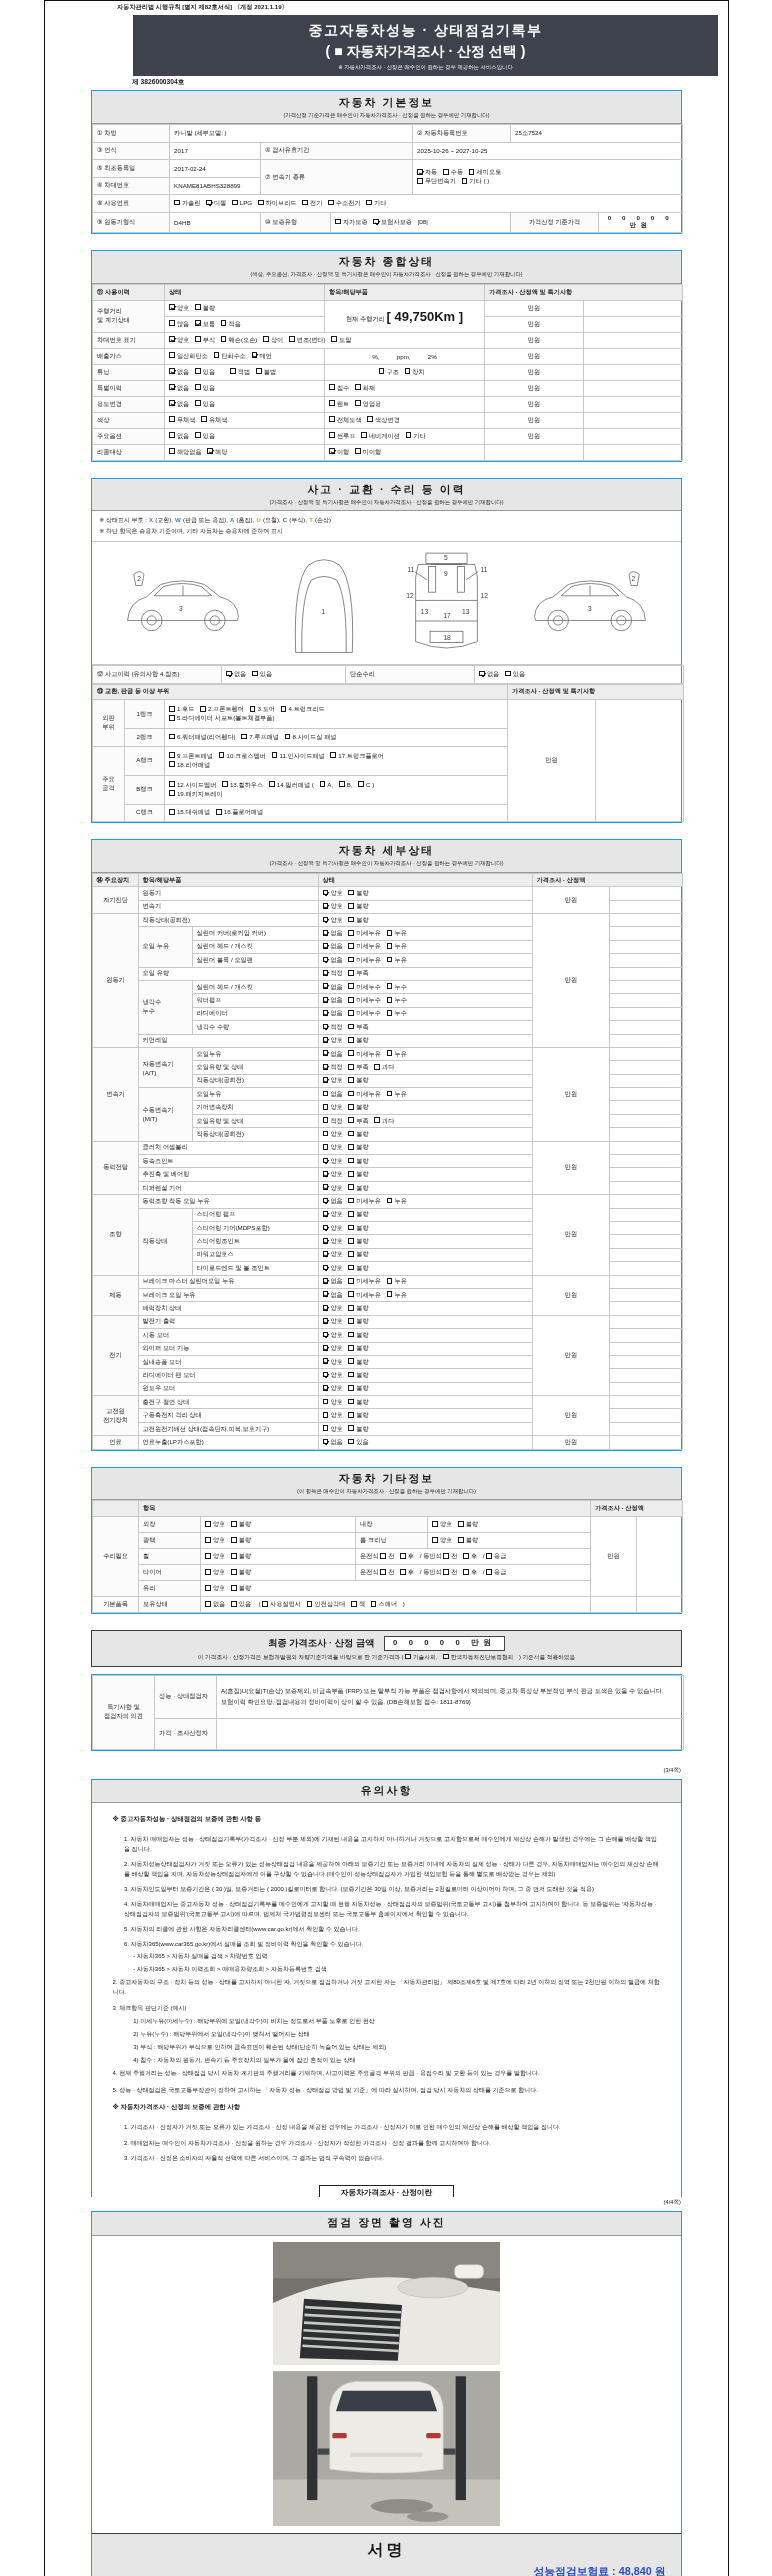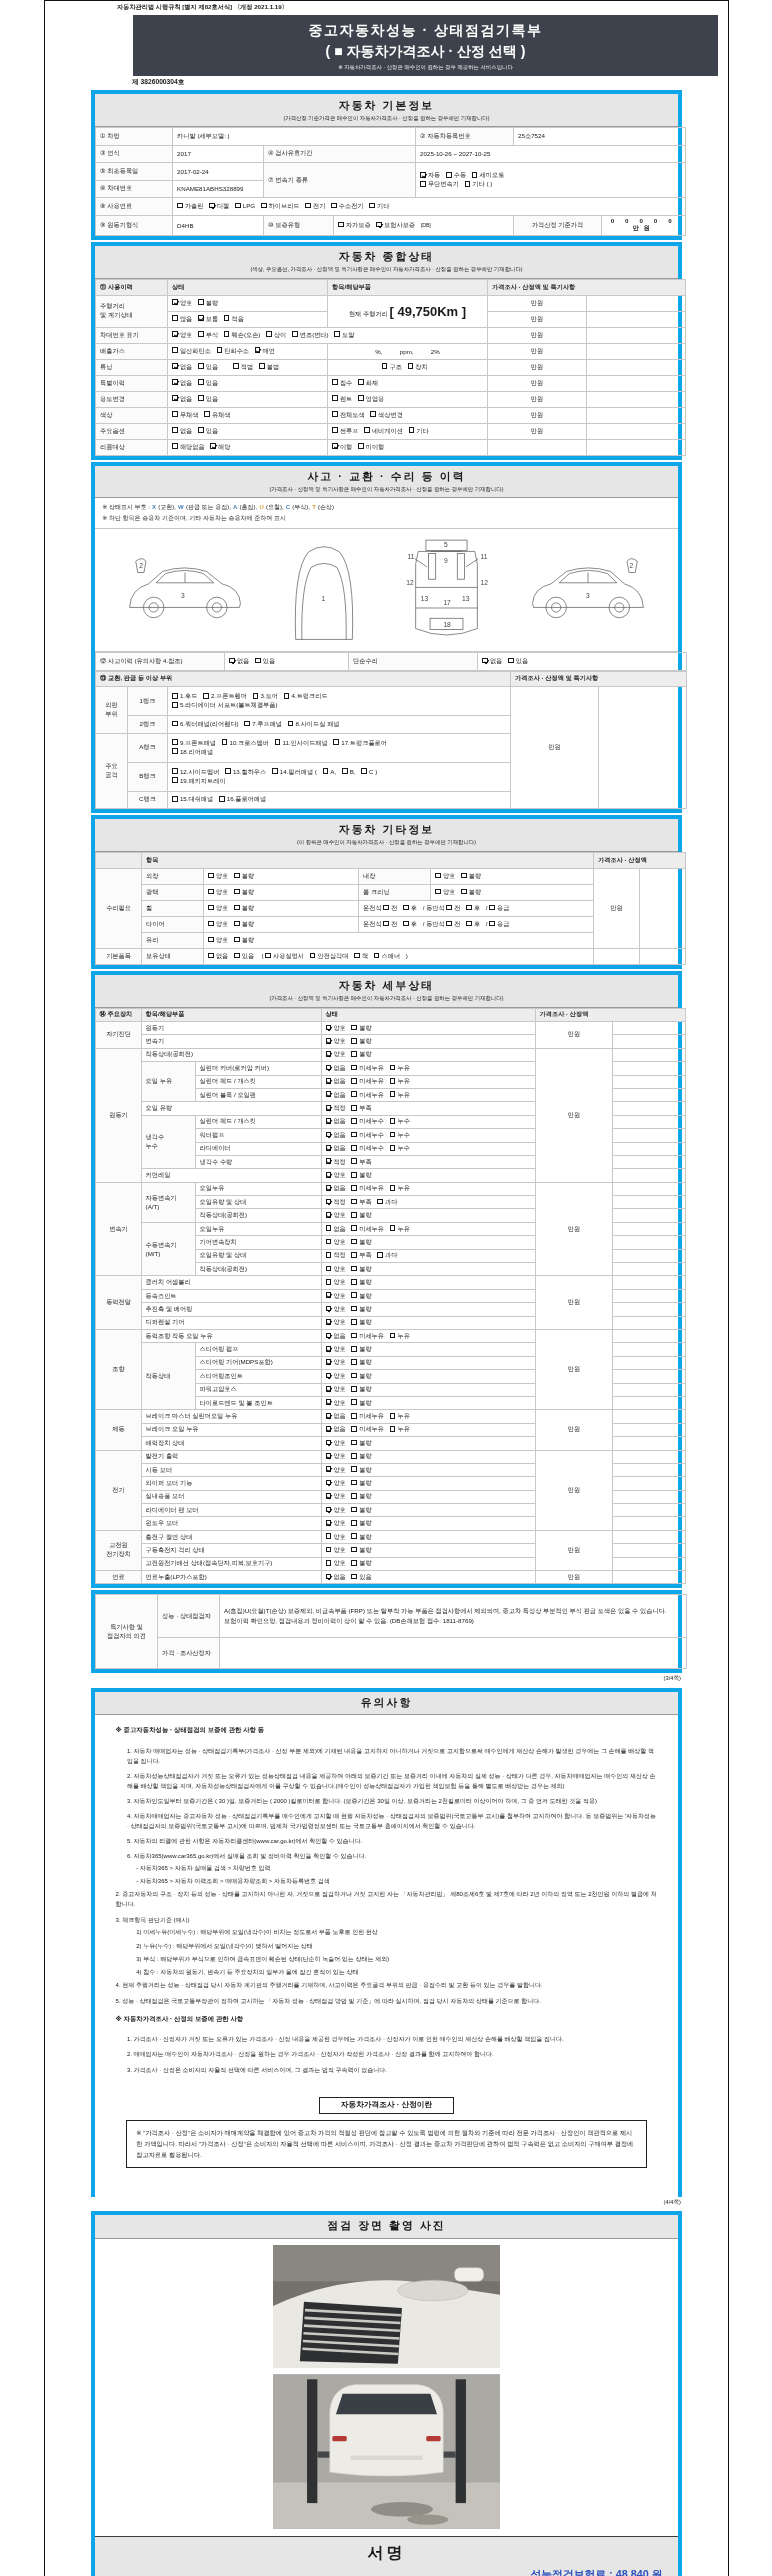--- a/index.html
+++ b/index.html
@@ -13,7 +13,7 @@
 .hdr .s{font-size:14px;font-weight:bold;margin-top:3.1px}
 .hdr .n{font-size:5.4px;margin-top:2.6px;color:#eee}
 .docno{font-size:6.7px;font-weight:bold;margin:2.1px 0 3.1px 87px}
-.sec{border:4px solid #0ea5e9;margin:0 46px 2px;background:#fff}
+.sec{border:1px solid #0ea5e9;margin:0 46px 16px;background:#fff}
 .band{background:#e6e6e6;text-align:center;padding:4.1px 0 4.6px;border-bottom:0.5px solid #999}
 .band h2{font-size:10.8px;font-weight:bold;letter-spacing:2.1px}
 .band .sub{font-size:5.4px;margin-top:2.1px;color:#222}

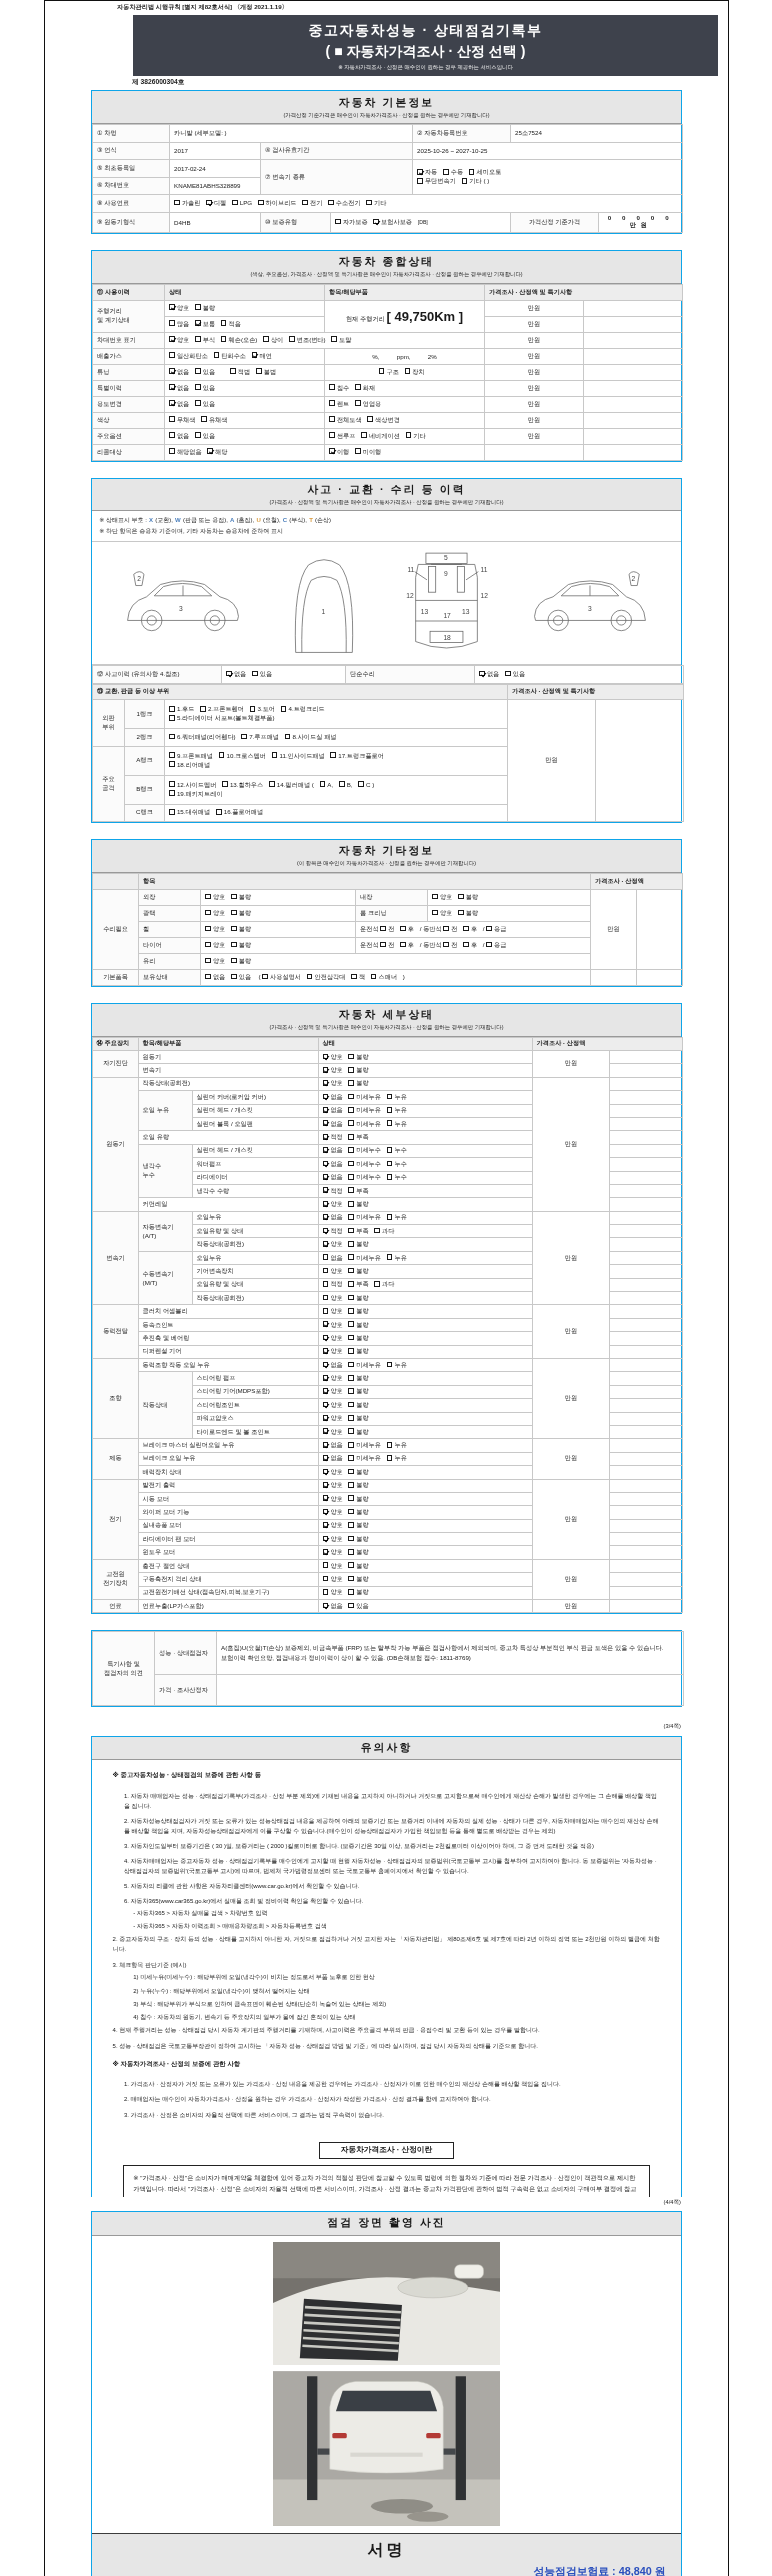--- a/index.html
+++ b/index.html
@@ -353,6 +353,277 @@
 
 <div class="sec">
 <div class="band">
+  <h2>자동차 세부상태</h2>
+  <div class="sub">(가격조사 · 산정액 및 특기사항은 매수인이 자동차가격조사 · 산정을 원하는 경우에만 기재합니다)</div>
+</div>
+<table class="t4">
+<colgroup>
+            <col style="width:46px">
+            <col style="width:54px">
+            <col style="width:126px">
+            <col style="width:214px">
+            <col style="width:77px">
+            <col style="width:73px">
+          </colgroup>
+<tbody>
+            <tr>
+<td class="hd">⑭ 주요장치</td>
+<td class="hd" colspan="2" style="text-align:left">항목/해당부품</td>
+<td class="hd" style="text-align:left">상태</td>
+<td class="hd" colspan="2">가격조사 · 산정액</td>
+</tr>
+
+<tr>
+              <td class="lab c" rowspan="2">자기진단</td>
+<td colspan="2">원동기</td>
+              <td><span class="opt"><span class="cb on"></span>양호</span><span class="opt"><span class="cb"></span>불량</span></td>
+<td class="c" rowspan="2">만원</td>
+              <td></td>
+            </tr>
+<tr>
+              <td colspan="2">변속기</td>
+              <td><span class="opt"><span class="cb on"></span>양호</span><span class="opt"><span class="cb"></span>불량</span></td>
+              <td></td>
+            </tr>
+
+<tr>
+              <td class="lab c" rowspan="10">원동기</td>
+<td colspan="2">작동상태(공회전)</td>
+              <td><span class="opt"><span class="cb on"></span>양호</span><span class="opt"><span class="cb"></span>불량</span></td>
+<td class="c" rowspan="10">만원</td>
+              <td></td>
+            </tr>
+<tr>
+              <td class="lab" rowspan="3">오일 누유</td>
+<td>실린더 커버(로커암 커버)</td>
+              <td><span class="opt"><span class="cb on"></span>없음</span><span class="opt"><span class="cb"></span>미세누유</span><span class="opt"><span class="cb"></span>누유</span></td>
+              <td></td>
+            </tr>
+<tr>
+              <td>실린더 헤드 / 개스킷</td>
+              <td><span class="opt"><span class="cb on"></span>없음</span><span class="opt"><span class="cb"></span>미세누유</span><span class="opt"><span class="cb"></span>누유</span></td>
+              <td></td>
+            </tr>
+<tr>
+              <td>실린더 블록 / 오일팬</td>
+              <td><span class="opt"><span class="cb on"></span>없음</span><span class="opt"><span class="cb"></span>미세누유</span><span class="opt"><span class="cb"></span>누유</span></td>
+              <td></td>
+            </tr>
+<tr>
+              <td colspan="2">오일 유량</td>
+              <td><span class="opt"><span class="cb on"></span>적정</span><span class="opt"><span class="cb"></span>부족</span></td>
+              <td></td>
+            </tr>
+<tr>
+              <td class="lab" rowspan="4" style="white-space:pre-line">냉각수
+누수</td>
+<td>실린더 헤드 / 개스킷</td>
+              <td><span class="opt"><span class="cb on"></span>없음</span><span class="opt"><span class="cb"></span>미세누수</span><span class="opt"><span class="cb"></span>누수</span></td>
+              <td></td>
+            </tr>
+<tr>
+              <td>워터펌프</td>
+              <td><span class="opt"><span class="cb on"></span>없음</span><span class="opt"><span class="cb"></span>미세누수</span><span class="opt"><span class="cb"></span>누수</span></td>
+              <td></td>
+            </tr>
+<tr>
+              <td>라디에이터</td>
+              <td><span class="opt"><span class="cb on"></span>없음</span><span class="opt"><span class="cb"></span>미세누수</span><span class="opt"><span class="cb"></span>누수</span></td>
+              <td></td>
+            </tr>
+<tr>
+              <td>냉각수 수량</td>
+              <td><span class="opt"><span class="cb on"></span>적정</span><span class="opt"><span class="cb"></span>부족</span></td>
+              <td></td>
+            </tr>
+<tr>
+              <td colspan="2">커먼레일</td>
+              <td><span class="opt"><span class="cb on"></span>양호</span><span class="opt"><span class="cb"></span>불량</span></td>
+              <td></td>
+            </tr>
+
+<tr>
+              <td class="lab c" rowspan="7">변속기</td>
+<td class="lab" rowspan="3" style="white-space:pre-line">자동변속기
+(A/T)</td>
+<td>오일누유</td>
+              <td><span class="opt"><span class="cb on"></span>없음</span><span class="opt"><span class="cb"></span>미세누유</span><span class="opt"><span class="cb"></span>누유</span></td>
+<td class="c" rowspan="7">만원</td>
+              <td></td>
+            </tr>
+<tr>
+              <td>오일유량 및 상태</td>
+              <td><span class="opt"><span class="cb on"></span>적정</span><span class="opt"><span class="cb"></span>부족</span><span class="opt"><span class="cb"></span>과다</span></td>
+              <td></td>
+            </tr>
+<tr>
+              <td>작동상태(공회전)</td>
+              <td><span class="opt"><span class="cb on"></span>양호</span><span class="opt"><span class="cb"></span>불량</span></td>
+              <td></td>
+            </tr>
+<tr>
+              <td class="lab" rowspan="4" style="white-space:pre-line">수동변속기
+(M/T)</td>
+<td>오일누유</td>
+              <td><span class="opt"><span class="cb"></span>없음</span><span class="opt"><span class="cb"></span>미세누유</span><span class="opt"><span class="cb"></span>누유</span></td>
+              <td></td>
+            </tr>
+<tr>
+              <td>기어변속장치</td>
+              <td><span class="opt"><span class="cb"></span>양호</span><span class="opt"><span class="cb"></span>불량</span></td>
+              <td></td>
+            </tr>
+<tr>
+              <td>오일유량 및 상태</td>
+              <td><span class="opt"><span class="cb"></span>적정</span><span class="opt"><span class="cb"></span>부족</span><span class="opt"><span class="cb"></span>과다</span></td>
+              <td></td>
+            </tr>
+<tr>
+              <td>작동상태(공회전)</td>
+              <td><span class="opt"><span class="cb"></span>양호</span><span class="opt"><span class="cb"></span>불량</span></td>
+              <td></td>
+            </tr>
+
+<tr>
+              <td class="lab c" rowspan="4">동력전달</td>
+<td colspan="2">클러치 어셈블리</td>
+              <td><span class="opt"><span class="cb"></span>양호</span><span class="opt"><span class="cb"></span>불량</span></td>
+<td class="c" rowspan="4">만원</td>
+              <td></td>
+            </tr>
+<tr>
+              <td colspan="2">등속죠인트</td>
+              <td><span class="opt"><span class="cb on"></span>양호</span><span class="opt"><span class="cb"></span>불량</span></td>
+              <td></td>
+            </tr>
+<tr>
+              <td colspan="2">추진축 및 베어링</td>
+              <td><span class="opt"><span class="cb on"></span>양호</span><span class="opt"><span class="cb"></span>불량</span></td>
+              <td></td>
+            </tr>
+<tr>
+              <td colspan="2">디퍼렌셜 기어</td>
+              <td><span class="opt"><span class="cb on"></span>양호</span><span class="opt"><span class="cb"></span>불량</span></td>
+              <td></td>
+            </tr>
+
+<tr>
+              <td class="lab c" rowspan="6">조향</td>
+<td colspan="2">동력조향 작동 오일 누유</td>
+              <td><span class="opt"><span class="cb on"></span>없음</span><span class="opt"><span class="cb"></span>미세누유</span><span class="opt"><span class="cb"></span>누유</span></td>
+<td class="c" rowspan="6">만원</td>
+              <td></td>
+            </tr>
+<tr>
+              <td class="lab" rowspan="5">작동상태</td>
+<td>스티어링 펌프</td>
+              <td><span class="opt"><span class="cb on"></span>양호</span><span class="opt"><span class="cb"></span>불량</span></td>
+              <td></td>
+            </tr>
+<tr>
+              <td>스티어링 기어(MDPS포함)</td>
+              <td><span class="opt"><span class="cb on"></span>양호</span><span class="opt"><span class="cb"></span>불량</span></td>
+              <td></td>
+            </tr>
+<tr>
+              <td>스티어링조인트</td>
+              <td><span class="opt"><span class="cb on"></span>양호</span><span class="opt"><span class="cb"></span>불량</span></td>
+              <td></td>
+            </tr>
+<tr>
+              <td>파워고압호스</td>
+              <td><span class="opt"><span class="cb on"></span>양호</span><span class="opt"><span class="cb"></span>불량</span></td>
+              <td></td>
+            </tr>
+<tr>
+              <td>타이로드엔드 및 볼 조인트</td>
+              <td><span class="opt"><span class="cb on"></span>양호</span><span class="opt"><span class="cb"></span>불량</span></td>
+              <td></td>
+            </tr>
+
+<tr>
+              <td class="lab c" rowspan="3">제동</td>
+<td colspan="2">브레이크 마스터 실린더오일 누유</td>
+              <td><span class="opt"><span class="cb on"></span>없음</span><span class="opt"><span class="cb"></span>미세누유</span><span class="opt"><span class="cb"></span>누유</span></td>
+<td class="c" rowspan="3">만원</td>
+              <td></td>
+            </tr>
+<tr>
+              <td colspan="2">브레이크 오일 누유</td>
+              <td><span class="opt"><span class="cb on"></span>없음</span><span class="opt"><span class="cb"></span>미세누유</span><span class="opt"><span class="cb"></span>누유</span></td>
+              <td></td>
+            </tr>
+<tr>
+              <td colspan="2">배력장치 상태</td>
+              <td><span class="opt"><span class="cb on"></span>양호</span><span class="opt"><span class="cb"></span>불량</span></td>
+              <td></td>
+            </tr>
+
+<tr>
+              <td class="lab c" rowspan="6">전기</td>
+<td colspan="2">발전기 출력</td>
+              <td><span class="opt"><span class="cb on"></span>양호</span><span class="opt"><span class="cb"></span>불량</span></td>
+<td class="c" rowspan="6">만원</td>
+              <td></td>
+            </tr>
+<tr>
+              <td colspan="2">시동 모터</td>
+              <td><span class="opt"><span class="cb on"></span>양호</span><span class="opt"><span class="cb"></span>불량</span></td>
+              <td></td>
+            </tr>
+<tr>
+              <td colspan="2">와이퍼 모터 기능</td>
+              <td><span class="opt"><span class="cb on"></span>양호</span><span class="opt"><span class="cb"></span>불량</span></td>
+              <td></td>
+            </tr>
+<tr>
+              <td colspan="2">실내송풍 모터</td>
+              <td><span class="opt"><span class="cb on"></span>양호</span><span class="opt"><span class="cb"></span>불량</span></td>
+              <td></td>
+            </tr>
+<tr>
+              <td colspan="2">라디에이터 팬 모터</td>
+              <td><span class="opt"><span class="cb on"></span>양호</span><span class="opt"><span class="cb"></span>불량</span></td>
+              <td></td>
+            </tr>
+<tr>
+              <td colspan="2">윈도우 모터</td>
+              <td><span class="opt"><span class="cb on"></span>양호</span><span class="opt"><span class="cb"></span>불량</span></td>
+              <td></td>
+            </tr>
+
+<tr>
+              <td class="lab c" rowspan="3" style="white-space:pre-line">고전원
+전기장치</td>
+<td colspan="2">충전구 절연 상태</td>
+              <td><span class="opt"><span class="cb"></span>양호</span><span class="opt"><span class="cb"></span>불량</span></td>
+<td class="c" rowspan="3">만원</td>
+              <td></td>
+            </tr>
+<tr>
+              <td colspan="2">구동축전지 격리 상태</td>
+              <td><span class="opt"><span class="cb"></span>양호</span><span class="opt"><span class="cb"></span>불량</span></td>
+              <td></td>
+            </tr>
+<tr>
+              <td colspan="2">고전원전기배선 상태(접속단자,피복,보호기구)</td>
+              <td><span class="opt"><span class="cb"></span>양호</span><span class="opt"><span class="cb"></span>불량</span></td>
+              <td></td>
+            </tr>
+
+<tr>
+              <td class="lab c">연료</td>
+<td colspan="2">연료누출(LP가스포함)</td>
+              <td><span class="opt"><span class="cb on"></span>없음</span><span class="opt"><span class="cb"></span>있음</span></td>
+<td class="c">만원</td>
+              <td></td>
+            </tr>
+</tbody>
+        </table>
+</div>
+
+<div class="sec">
+<div class="band">
   <h2>자동차 기타정보</h2>
   <div class="sub">(이 항목은 매수인이 자동차가격조사 · 산정을 원하는 경우에만 기재합니다)</div>
 </div>
@@ -408,277 +679,6 @@
 <td></td>
 <td></td>
 </tr>
-</tbody>
-        </table>
-</div>
-
-<div class="sec">
-<div class="band">
-  <h2>자동차 세부상태</h2>
-  <div class="sub">(가격조사 · 산정액 및 특기사항은 매수인이 자동차가격조사 · 산정을 원하는 경우에만 기재합니다)</div>
-</div>
-<table class="t4">
-<colgroup>
-            <col style="width:46px">
-            <col style="width:54px">
-            <col style="width:126px">
-            <col style="width:214px">
-            <col style="width:77px">
-            <col style="width:73px">
-          </colgroup>
-<tbody>
-            <tr>
-<td class="hd">⑭ 주요장치</td>
-<td class="hd" colspan="2" style="text-align:left">항목/해당부품</td>
-<td class="hd" style="text-align:left">상태</td>
-<td class="hd" colspan="2">가격조사 · 산정액</td>
-</tr>
-
-<tr>
-              <td class="lab c" rowspan="2">자기진단</td>
-<td colspan="2">원동기</td>
-              <td><span class="opt"><span class="cb on"></span>양호</span><span class="opt"><span class="cb"></span>불량</span></td>
-<td class="c" rowspan="2">만원</td>
-              <td></td>
-            </tr>
-<tr>
-              <td colspan="2">변속기</td>
-              <td><span class="opt"><span class="cb on"></span>양호</span><span class="opt"><span class="cb"></span>불량</span></td>
-              <td></td>
-            </tr>
-
-<tr>
-              <td class="lab c" rowspan="10">원동기</td>
-<td colspan="2">작동상태(공회전)</td>
-              <td><span class="opt"><span class="cb on"></span>양호</span><span class="opt"><span class="cb"></span>불량</span></td>
-<td class="c" rowspan="10">만원</td>
-              <td></td>
-            </tr>
-<tr>
-              <td class="lab" rowspan="3">오일 누유</td>
-<td>실린더 커버(로커암 커버)</td>
-              <td><span class="opt"><span class="cb on"></span>없음</span><span class="opt"><span class="cb"></span>미세누유</span><span class="opt"><span class="cb"></span>누유</span></td>
-              <td></td>
-            </tr>
-<tr>
-              <td>실린더 헤드 / 개스킷</td>
-              <td><span class="opt"><span class="cb on"></span>없음</span><span class="opt"><span class="cb"></span>미세누유</span><span class="opt"><span class="cb"></span>누유</span></td>
-              <td></td>
-            </tr>
-<tr>
-              <td>실린더 블록 / 오일팬</td>
-              <td><span class="opt"><span class="cb on"></span>없음</span><span class="opt"><span class="cb"></span>미세누유</span><span class="opt"><span class="cb"></span>누유</span></td>
-              <td></td>
-            </tr>
-<tr>
-              <td colspan="2">오일 유량</td>
-              <td><span class="opt"><span class="cb on"></span>적정</span><span class="opt"><span class="cb"></span>부족</span></td>
-              <td></td>
-            </tr>
-<tr>
-              <td class="lab" rowspan="4" style="white-space:pre-line">냉각수
-누수</td>
-<td>실린더 헤드 / 개스킷</td>
-              <td><span class="opt"><span class="cb on"></span>없음</span><span class="opt"><span class="cb"></span>미세누수</span><span class="opt"><span class="cb"></span>누수</span></td>
-              <td></td>
-            </tr>
-<tr>
-              <td>워터펌프</td>
-              <td><span class="opt"><span class="cb on"></span>없음</span><span class="opt"><span class="cb"></span>미세누수</span><span class="opt"><span class="cb"></span>누수</span></td>
-              <td></td>
-            </tr>
-<tr>
-              <td>라디에이터</td>
-              <td><span class="opt"><span class="cb on"></span>없음</span><span class="opt"><span class="cb"></span>미세누수</span><span class="opt"><span class="cb"></span>누수</span></td>
-              <td></td>
-            </tr>
-<tr>
-              <td>냉각수 수량</td>
-              <td><span class="opt"><span class="cb on"></span>적정</span><span class="opt"><span class="cb"></span>부족</span></td>
-              <td></td>
-            </tr>
-<tr>
-              <td colspan="2">커먼레일</td>
-              <td><span class="opt"><span class="cb on"></span>양호</span><span class="opt"><span class="cb"></span>불량</span></td>
-              <td></td>
-            </tr>
-
-<tr>
-              <td class="lab c" rowspan="7">변속기</td>
-<td class="lab" rowspan="3" style="white-space:pre-line">자동변속기
-(A/T)</td>
-<td>오일누유</td>
-              <td><span class="opt"><span class="cb on"></span>없음</span><span class="opt"><span class="cb"></span>미세누유</span><span class="opt"><span class="cb"></span>누유</span></td>
-<td class="c" rowspan="7">만원</td>
-              <td></td>
-            </tr>
-<tr>
-              <td>오일유량 및 상태</td>
-              <td><span class="opt"><span class="cb on"></span>적정</span><span class="opt"><span class="cb"></span>부족</span><span class="opt"><span class="cb"></span>과다</span></td>
-              <td></td>
-            </tr>
-<tr>
-              <td>작동상태(공회전)</td>
-              <td><span class="opt"><span class="cb on"></span>양호</span><span class="opt"><span class="cb"></span>불량</span></td>
-              <td></td>
-            </tr>
-<tr>
-              <td class="lab" rowspan="4" style="white-space:pre-line">수동변속기
-(M/T)</td>
-<td>오일누유</td>
-              <td><span class="opt"><span class="cb"></span>없음</span><span class="opt"><span class="cb"></span>미세누유</span><span class="opt"><span class="cb"></span>누유</span></td>
-              <td></td>
-            </tr>
-<tr>
-              <td>기어변속장치</td>
-              <td><span class="opt"><span class="cb"></span>양호</span><span class="opt"><span class="cb"></span>불량</span></td>
-              <td></td>
-            </tr>
-<tr>
-              <td>오일유량 및 상태</td>
-              <td><span class="opt"><span class="cb"></span>적정</span><span class="opt"><span class="cb"></span>부족</span><span class="opt"><span class="cb"></span>과다</span></td>
-              <td></td>
-            </tr>
-<tr>
-              <td>작동상태(공회전)</td>
-              <td><span class="opt"><span class="cb"></span>양호</span><span class="opt"><span class="cb"></span>불량</span></td>
-              <td></td>
-            </tr>
-
-<tr>
-              <td class="lab c" rowspan="4">동력전달</td>
-<td colspan="2">클러치 어셈블리</td>
-              <td><span class="opt"><span class="cb"></span>양호</span><span class="opt"><span class="cb"></span>불량</span></td>
-<td class="c" rowspan="4">만원</td>
-              <td></td>
-            </tr>
-<tr>
-              <td colspan="2">등속죠인트</td>
-              <td><span class="opt"><span class="cb on"></span>양호</span><span class="opt"><span class="cb"></span>불량</span></td>
-              <td></td>
-            </tr>
-<tr>
-              <td colspan="2">추진축 및 베어링</td>
-              <td><span class="opt"><span class="cb on"></span>양호</span><span class="opt"><span class="cb"></span>불량</span></td>
-              <td></td>
-            </tr>
-<tr>
-              <td colspan="2">디퍼렌셜 기어</td>
-              <td><span class="opt"><span class="cb on"></span>양호</span><span class="opt"><span class="cb"></span>불량</span></td>
-              <td></td>
-            </tr>
-
-<tr>
-              <td class="lab c" rowspan="6">조향</td>
-<td colspan="2">동력조향 작동 오일 누유</td>
-              <td><span class="opt"><span class="cb on"></span>없음</span><span class="opt"><span class="cb"></span>미세누유</span><span class="opt"><span class="cb"></span>누유</span></td>
-<td class="c" rowspan="6">만원</td>
-              <td></td>
-            </tr>
-<tr>
-              <td class="lab" rowspan="5">작동상태</td>
-<td>스티어링 펌프</td>
-              <td><span class="opt"><span class="cb on"></span>양호</span><span class="opt"><span class="cb"></span>불량</span></td>
-              <td></td>
-            </tr>
-<tr>
-              <td>스티어링 기어(MDPS포함)</td>
-              <td><span class="opt"><span class="cb on"></span>양호</span><span class="opt"><span class="cb"></span>불량</span></td>
-              <td></td>
-            </tr>
-<tr>
-              <td>스티어링조인트</td>
-              <td><span class="opt"><span class="cb on"></span>양호</span><span class="opt"><span class="cb"></span>불량</span></td>
-              <td></td>
-            </tr>
-<tr>
-              <td>파워고압호스</td>
-              <td><span class="opt"><span class="cb on"></span>양호</span><span class="opt"><span class="cb"></span>불량</span></td>
-              <td></td>
-            </tr>
-<tr>
-              <td>타이로드엔드 및 볼 조인트</td>
-              <td><span class="opt"><span class="cb on"></span>양호</span><span class="opt"><span class="cb"></span>불량</span></td>
-              <td></td>
-            </tr>
-
-<tr>
-              <td class="lab c" rowspan="3">제동</td>
-<td colspan="2">브레이크 마스터 실린더오일 누유</td>
-              <td><span class="opt"><span class="cb on"></span>없음</span><span class="opt"><span class="cb"></span>미세누유</span><span class="opt"><span class="cb"></span>누유</span></td>
-<td class="c" rowspan="3">만원</td>
-              <td></td>
-            </tr>
-<tr>
-              <td colspan="2">브레이크 오일 누유</td>
-              <td><span class="opt"><span class="cb on"></span>없음</span><span class="opt"><span class="cb"></span>미세누유</span><span class="opt"><span class="cb"></span>누유</span></td>
-              <td></td>
-            </tr>
-<tr>
-              <td colspan="2">배력장치 상태</td>
-              <td><span class="opt"><span class="cb on"></span>양호</span><span class="opt"><span class="cb"></span>불량</span></td>
-              <td></td>
-            </tr>
-
-<tr>
-              <td class="lab c" rowspan="6">전기</td>
-<td colspan="2">발전기 출력</td>
-              <td><span class="opt"><span class="cb on"></span>양호</span><span class="opt"><span class="cb"></span>불량</span></td>
-<td class="c" rowspan="6">만원</td>
-              <td></td>
-            </tr>
-<tr>
-              <td colspan="2">시동 모터</td>
-              <td><span class="opt"><span class="cb on"></span>양호</span><span class="opt"><span class="cb"></span>불량</span></td>
-              <td></td>
-            </tr>
-<tr>
-              <td colspan="2">와이퍼 모터 기능</td>
-              <td><span class="opt"><span class="cb on"></span>양호</span><span class="opt"><span class="cb"></span>불량</span></td>
-              <td></td>
-            </tr>
-<tr>
-              <td colspan="2">실내송풍 모터</td>
-              <td><span class="opt"><span class="cb on"></span>양호</span><span class="opt"><span class="cb"></span>불량</span></td>
-              <td></td>
-            </tr>
-<tr>
-              <td colspan="2">라디에이터 팬 모터</td>
-              <td><span class="opt"><span class="cb on"></span>양호</span><span class="opt"><span class="cb"></span>불량</span></td>
-              <td></td>
-            </tr>
-<tr>
-              <td colspan="2">윈도우 모터</td>
-              <td><span class="opt"><span class="cb on"></span>양호</span><span class="opt"><span class="cb"></span>불량</span></td>
-              <td></td>
-            </tr>
-
-<tr>
-              <td class="lab c" rowspan="3" style="white-space:pre-line">고전원
-전기장치</td>
-<td colspan="2">충전구 절연 상태</td>
-              <td><span class="opt"><span class="cb"></span>양호</span><span class="opt"><span class="cb"></span>불량</span></td>
-<td class="c" rowspan="3">만원</td>
-              <td></td>
-            </tr>
-<tr>
-              <td colspan="2">구동축전지 격리 상태</td>
-              <td><span class="opt"><span class="cb"></span>양호</span><span class="opt"><span class="cb"></span>불량</span></td>
-              <td></td>
-            </tr>
-<tr>
-              <td colspan="2">고전원전기배선 상태(접속단자,피복,보호기구)</td>
-              <td><span class="opt"><span class="cb"></span>양호</span><span class="opt"><span class="cb"></span>불량</span></td>
-              <td></td>
-            </tr>
-
-<tr>
-              <td class="lab c">연료</td>
-<td colspan="2">연료누출(LP가스포함)</td>
-              <td><span class="opt"><span class="cb on"></span>없음</span><span class="opt"><span class="cb"></span>있음</span></td>
-<td class="c">만원</td>
-              <td></td>
-            </tr>
 </tbody>
         </table>
 </div>

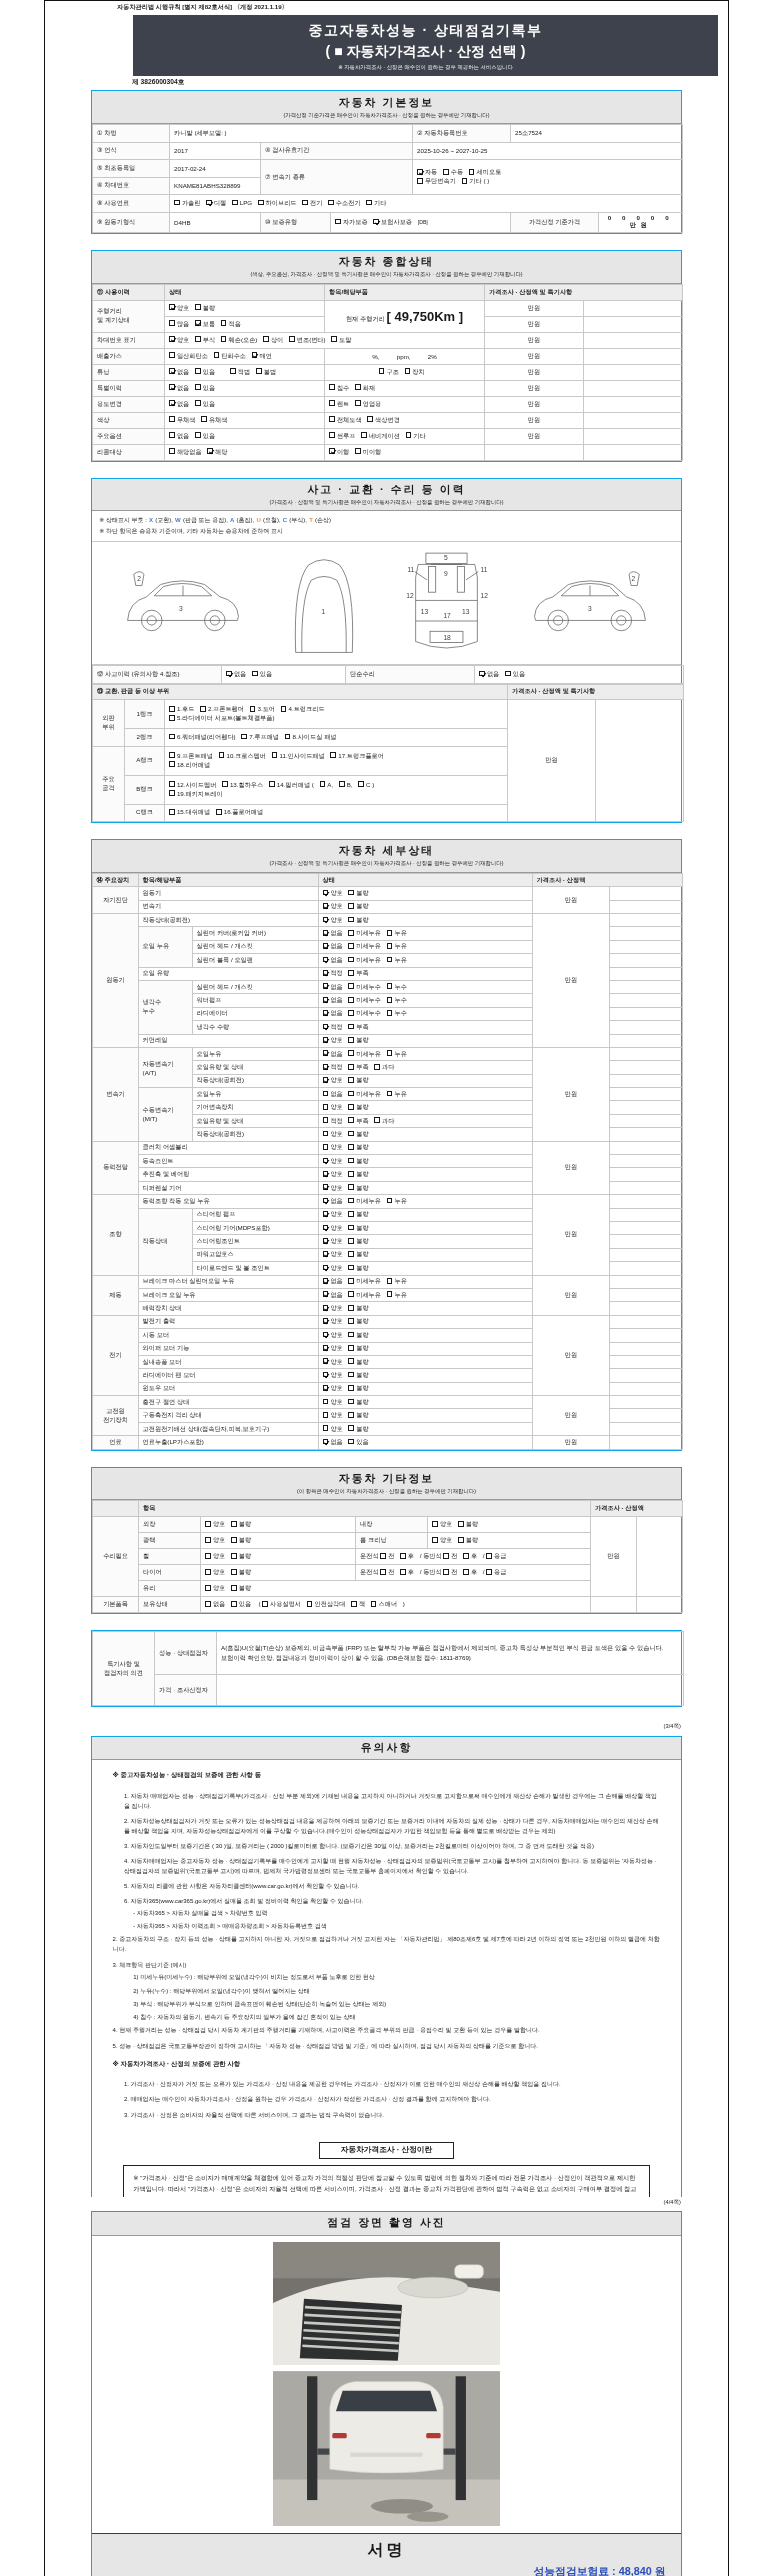--- a/index.html
+++ b/index.html
@@ -683,6 +683,10 @@
         </table>
 </div>
 
+<div class="finalband">
+  <div class="row1"><span>최종 가격조사 · 산정 금액</span><span class="amt zeros">0  0  0  0  0 만원</span></div>
+  <div class="row2"><span>이 가격조사 · 산정가격은 보험개발원의 차량기준가액을 바탕으로 한 기준가격과 (</span> <span><span class="opt"><span class="cb"></span>기술사회,</span><span class="opt"><span class="cb"></span>한국자동차진단보증협회</span></span><span>) 기준서를 적용하였음</span></div>
+</div>
 
 <div class="sec">
 <table>

